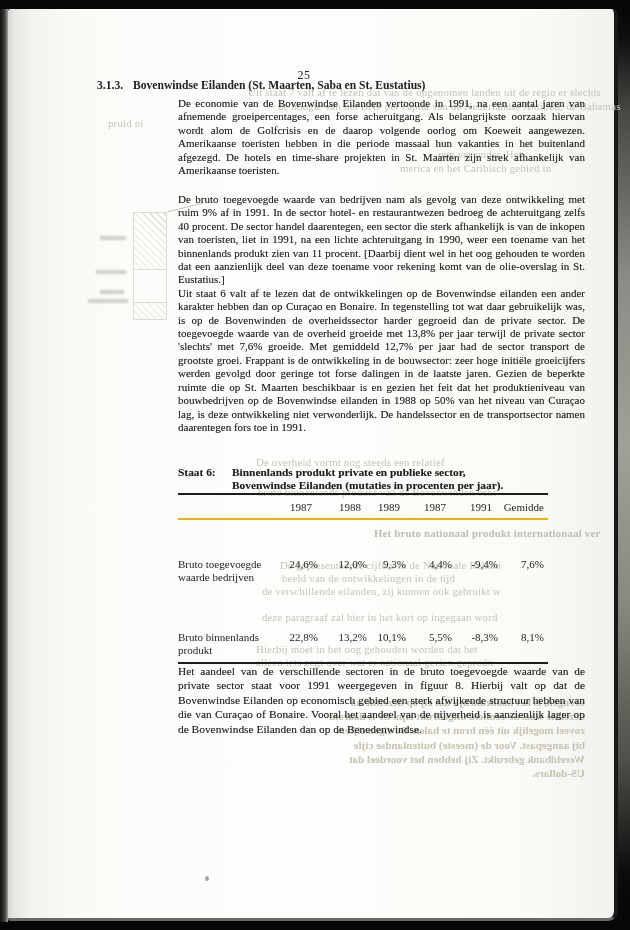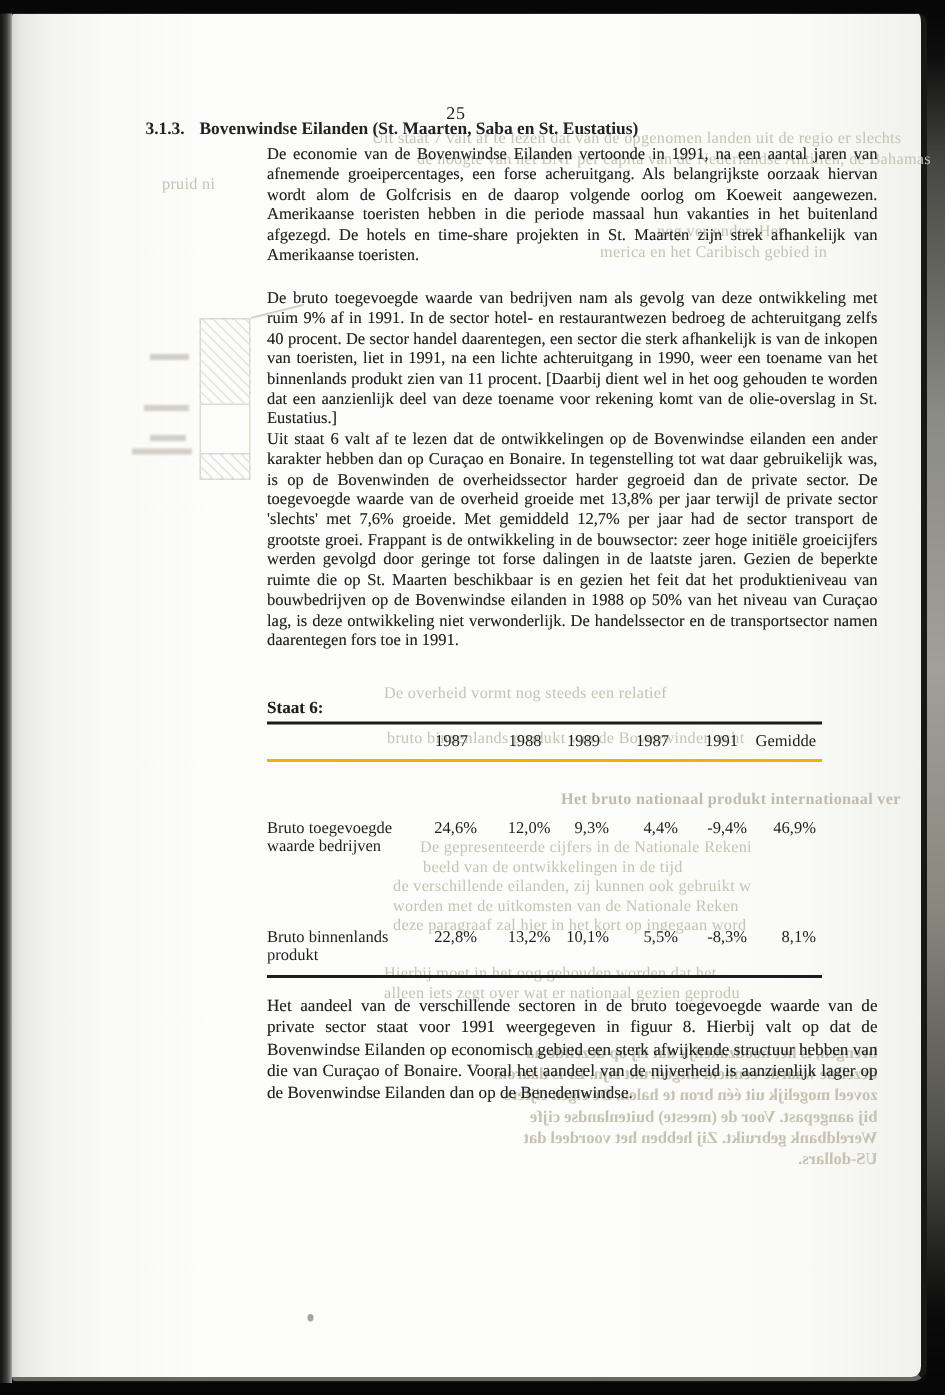--- a/index.html
+++ b/index.html
@@ -136,6 +136,10 @@
     <div class="staat">
       <div class="caption">
         <span class="cap-label">Staat 6:</span>
+        <span>
+          <div>Binnenlands produkt private en publieke sector,</div>
+          <div>Bovenwindse Eilanden (mutaties in procenten per jaar).</div>
+        </span>
       </div>
       <div class="grid t-head">
         <span></span>

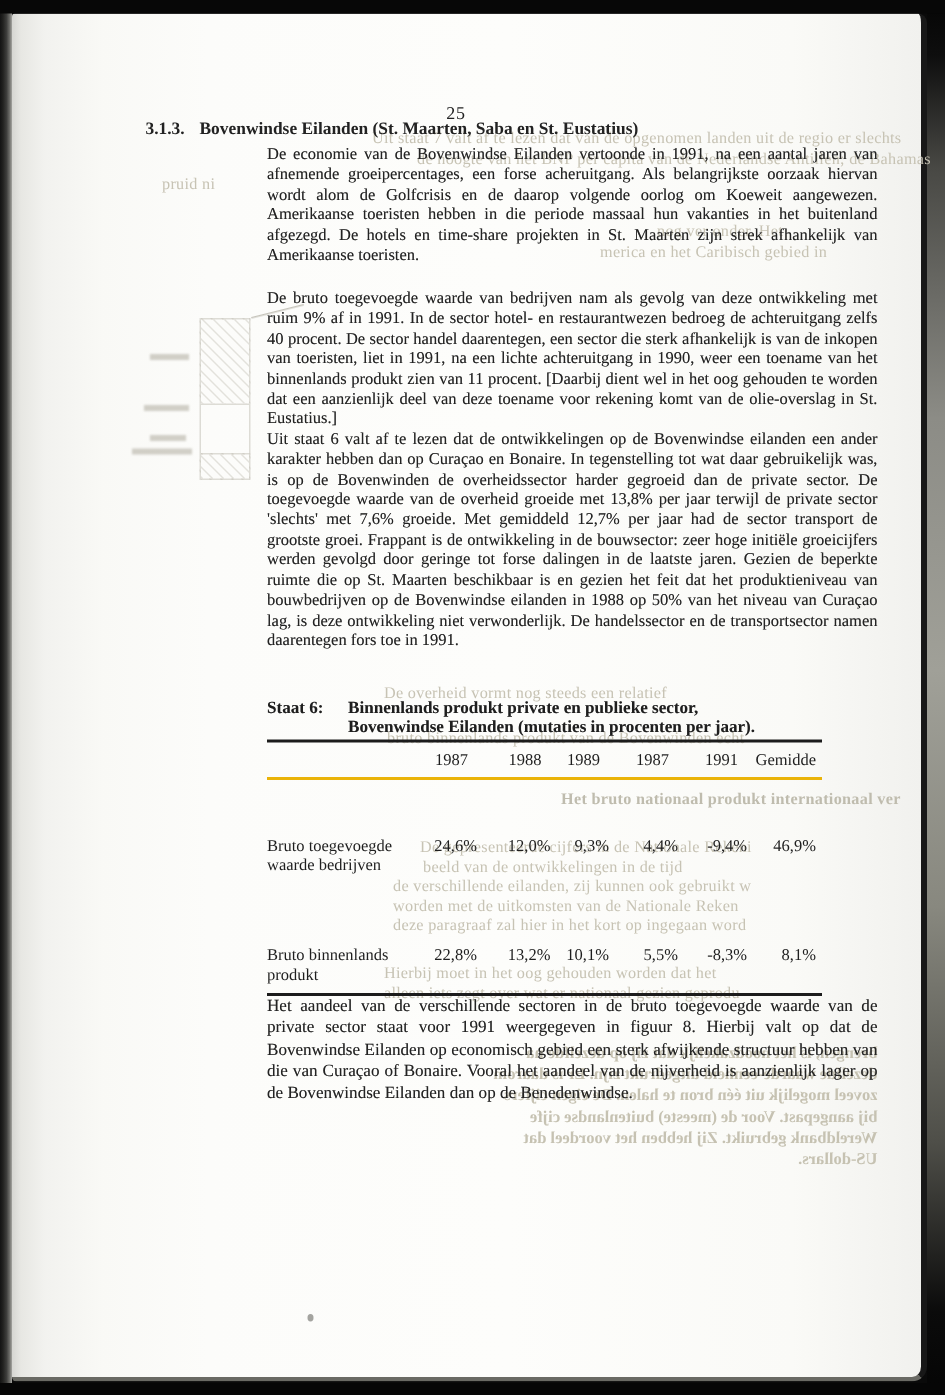--- a/index.html
+++ b/index.html
@@ -157,7 +157,7 @@
         <span class="num">9,3%</span>
         <span class="num">4,4%</span>
         <span class="num">-9,4%</span>
-        <span class="num">46,9%</span>
+        <span class="num">7,6%</span>
       </div>
       <div class="grid t-row r3">
         <span class="lbl">Bruto binnenlands produkt</span>

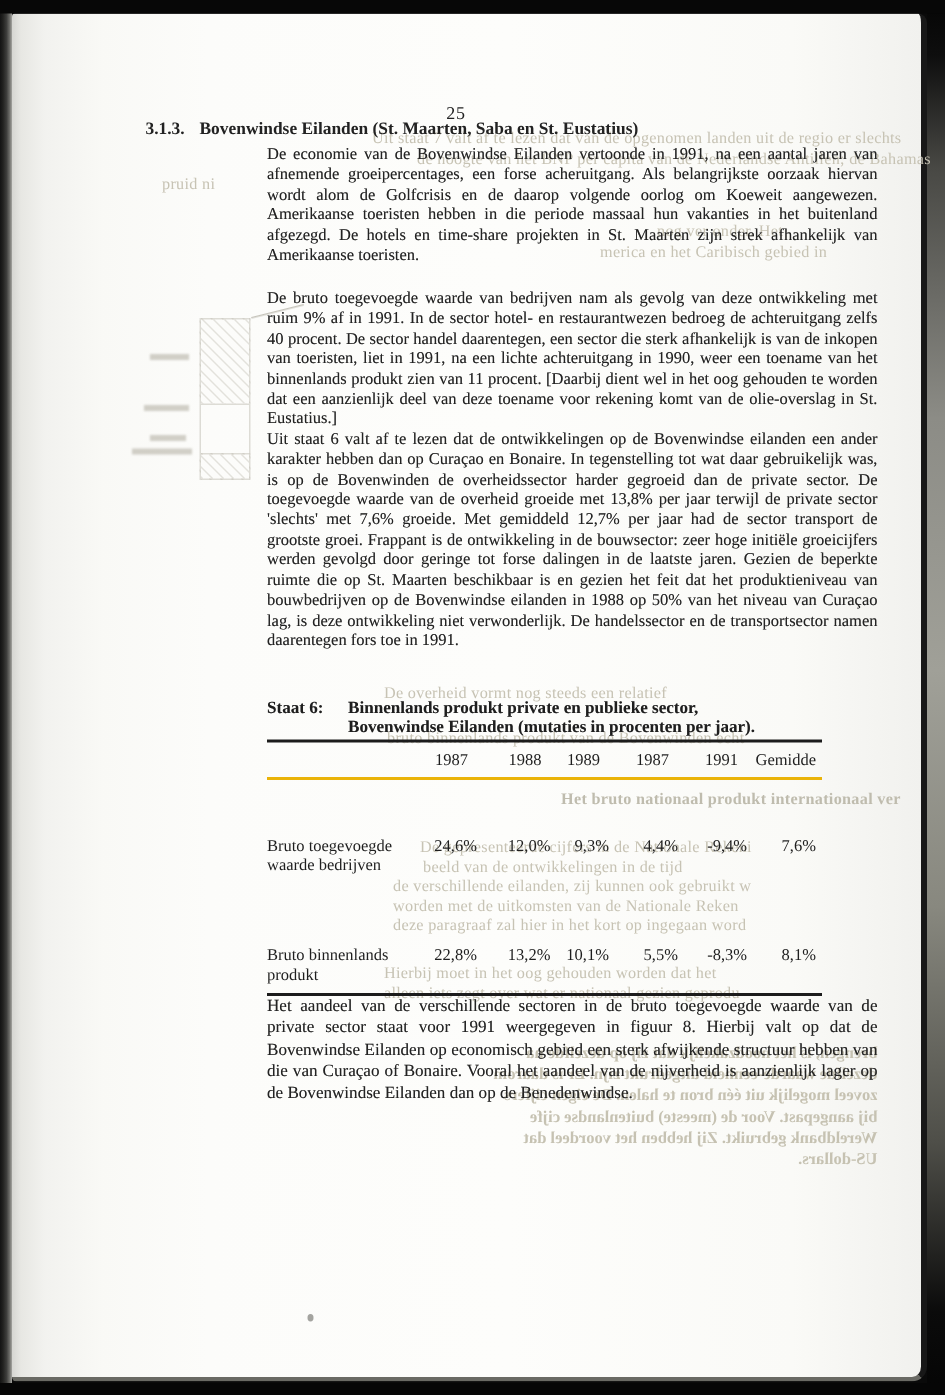--- a/index.html
+++ b/index.html
@@ -110,7 +110,6 @@
       <div class="ghost-line" style="left: 280px; top: 559px;">De gepresenteerde cijfers in de Nationale Rekeni</div>
       <div class="ghost-line" style="left: 282px; top: 572px;">beeld van de ontwikkelingen in de tijd</div>
       <div class="ghost-line" style="left: 262px; top: 585px;">de verschillende eilanden, zij kunnen ook gebruikt w</div>
-      <div class="ghost-line" style="left: 262px; top: 598px;">worden met de uitkomsten van de Nationale Reken</div>
       <div class="ghost-line" style="left: 262px; top: 611px;">deze paragraaf zal hier in het kort op ingegaan word</div>
       <div class="ghost-line" style="left: 256px; top: 643px;">Hierbij moet in het oog gehouden worden dat het</div>
       <div class="ghost-line" style="left: 256px; top: 656px;">alleen iets zegt over wat er nationaal gezien geprodu</div>

